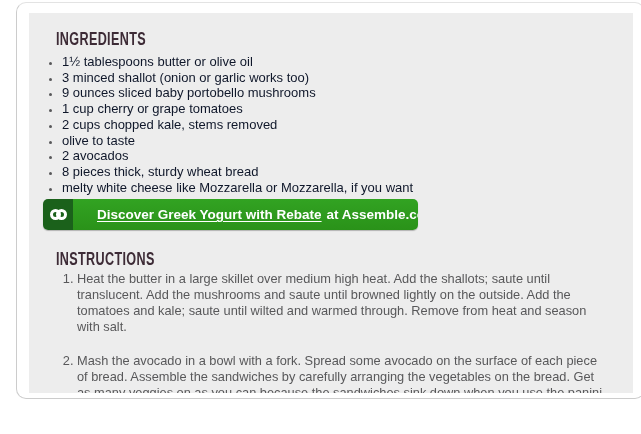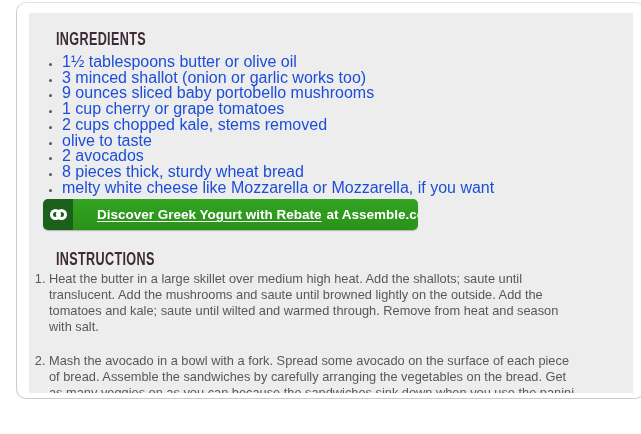--- a/index.html
+++ b/index.html
@@ -39,7 +39,7 @@
   ul.ingredient-list {
     margin:5px 0 0 0; padding-left:33px;
     list-style:disc outside;
-    color:#1d4ed8; font-size:16px; line-height:15.7px;
+    color:#0f172a; font-size:13px; line-height:15.7px;
   }
   ul.ingredient-list li::marker { color:#58585a; font-size:11px; }
 

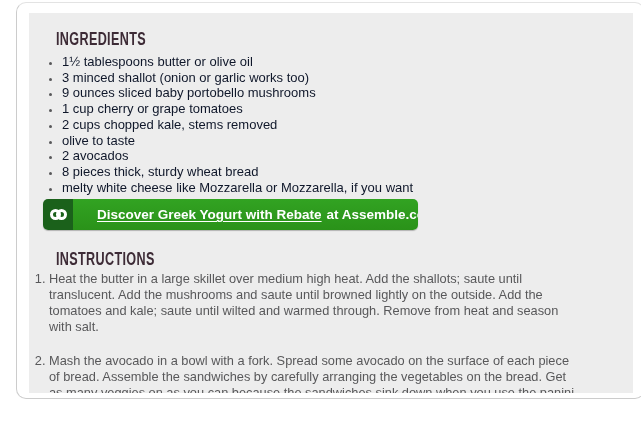--- a/index.html
+++ b/index.html
@@ -65,7 +65,7 @@
   .ad-suffix { margin-left:5px; }
 
   ol.step-list {
-    margin:2px 0 0 0; padding-left:20px;
+    margin:2px 0 0 0; padding-left:48px;
     color:#58585a; font-size:12.8px; line-height:16px;
   }
   ol.step-list li { width:534px; }

